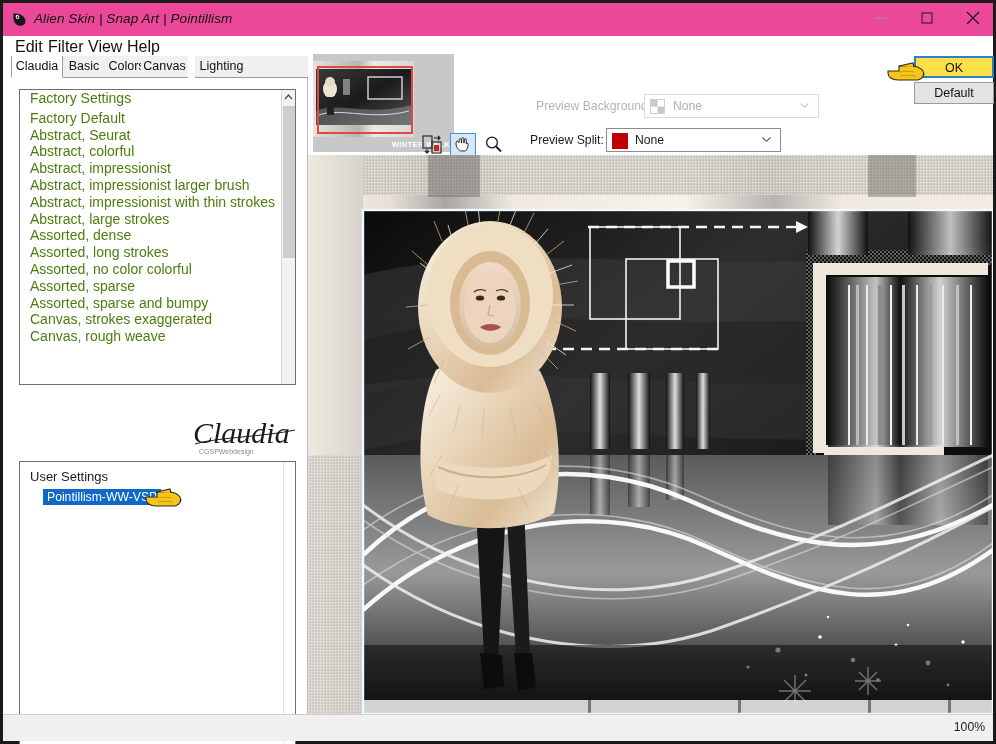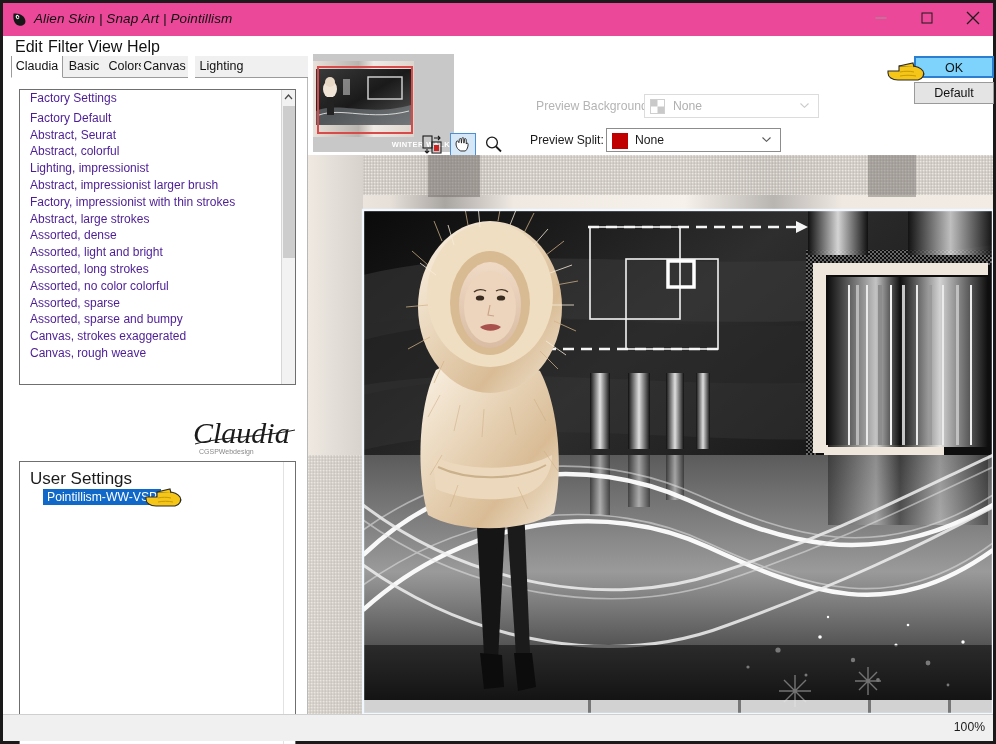--- a/index.html
+++ b/index.html
@@ -92,7 +92,7 @@
   #sw-split{position:absolute;left:5px;top:4px;width:16px;height:16px;}
 
   #btn-ok{position:absolute;left:606px;top:0px;width:80px;height:22px;line-height:20px;
-          background:#7dd3fc;border:2px solid #2c7fd0;font-size:12.5px;color:#111;
+          background:#fde047;border:2px solid #2c7fd0;font-size:12.5px;color:#111;
           text-align:center;box-sizing:border-box;cursor:default;}
   #btn-cancel{position:absolute;left:606px;top:26px;width:80px;height:22px;line-height:20px;
           background:#e4e4e4;border:1px solid #9a9a9a;font-size:12.5px;color:#111;

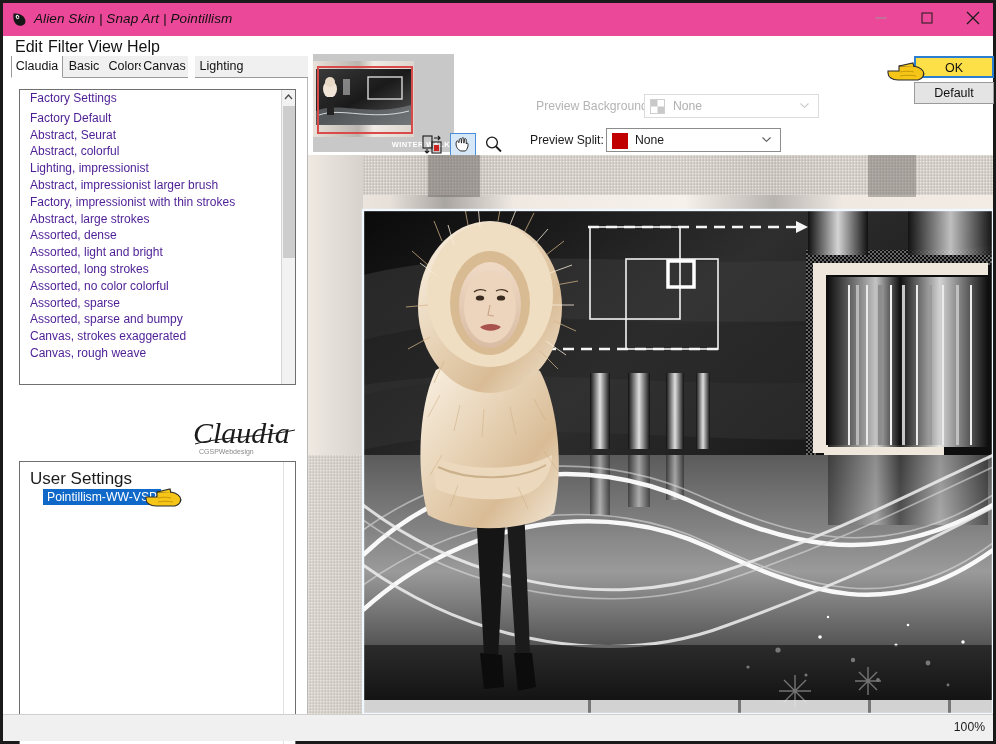--- a/index.html
+++ b/index.html
@@ -41,7 +41,7 @@
   #factory-box{position:absolute;left:16px;top:11px;width:277px;height:296px;
                border:1px solid #6f6f6f;background:#fff;box-sizing:border-box;overflow:hidden;}
   .flist{position:absolute;left:0;top:0;width:262px;height:294px;overflow:hidden;}
-  .fitem{height:16.8px;line-height:16.8px;font-size:12px;color:#4c1d95;
+  .fitem{height:16.8px;line-height:16.8px;font-size:14px;color:#4d7c0f;
          padding-left:10px;white-space:nowrap;cursor:default;}
   .fitem.hdr{margin-bottom:3px;}
 

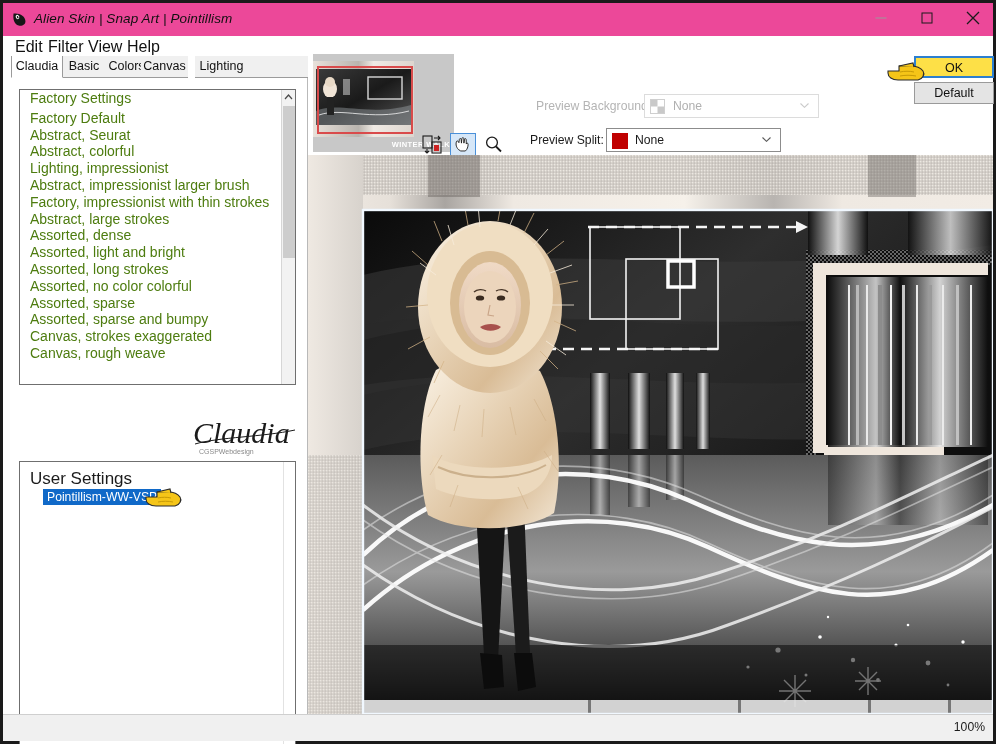--- a/index.html
+++ b/index.html
@@ -158,7 +158,7 @@
           <div class="fitem">Factory Default</div>
           <div class="fitem">Abstract, Seurat</div>
           <div class="fitem">Abstract, colorful</div>
-          <div class="fitem">Lighting, impressionist</div>
+          <div class="fitem">Abstract, impressionist</div>
           <div class="fitem">Abstract, impressionist larger brush</div>
           <div class="fitem">Factory, impressionist with thin strokes</div>
           <div class="fitem">Abstract, large strokes</div>

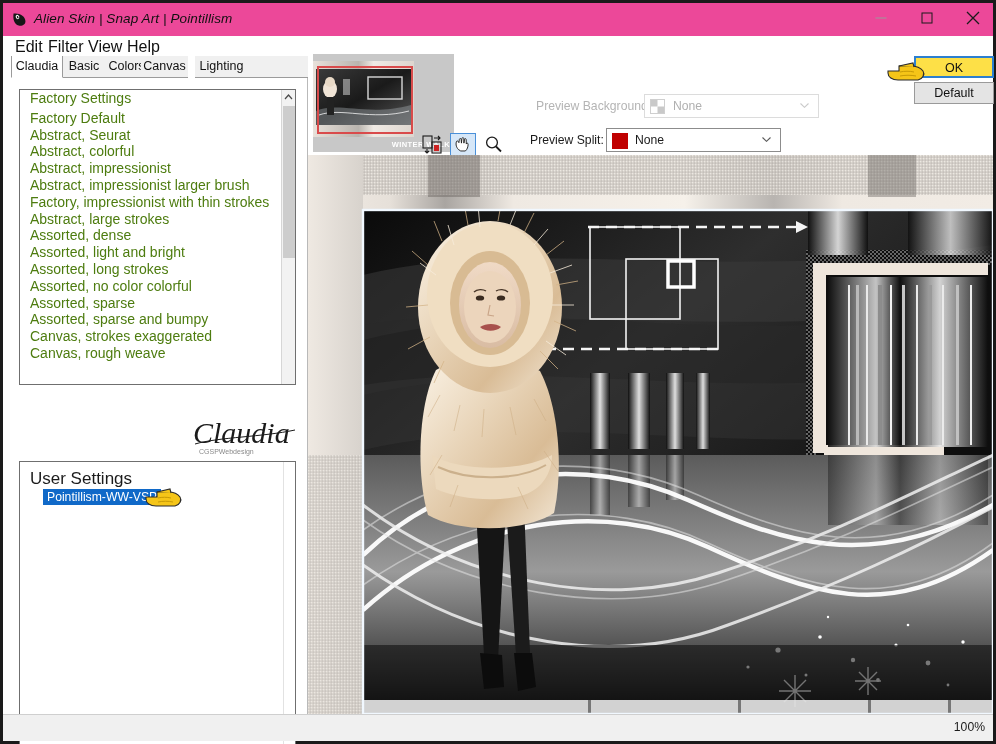--- a/index.html
+++ b/index.html
@@ -160,7 +160,7 @@
           <div class="fitem">Abstract, colorful</div>
           <div class="fitem">Abstract, impressionist</div>
           <div class="fitem">Abstract, impressionist larger brush</div>
-          <div class="fitem">Factory, impressionist with thin strokes</div>
+          <div class="fitem">Abstract, impressionist with thin strokes</div>
           <div class="fitem">Abstract, large strokes</div>
           <div class="fitem">Assorted, dense</div>
           <div class="fitem">Assorted, light and bright</div>

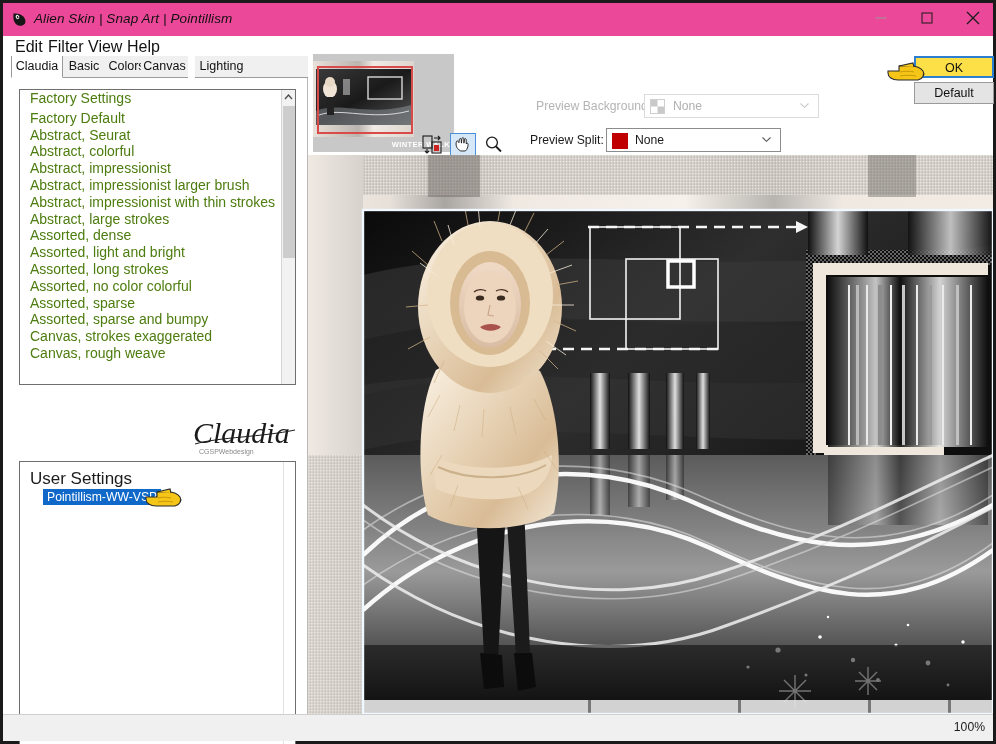--- a/index.html
+++ b/index.html
@@ -163,7 +163,6 @@
           <div class="fitem">Abstract, impressionist with thin strokes</div>
           <div class="fitem">Abstract, large strokes</div>
           <div class="fitem">Assorted, dense</div>
-          <div class="fitem">Assorted, light and bright</div>
           <div class="fitem">Assorted, long strokes</div>
           <div class="fitem">Assorted, no color colorful</div>
           <div class="fitem">Assorted, sparse</div>

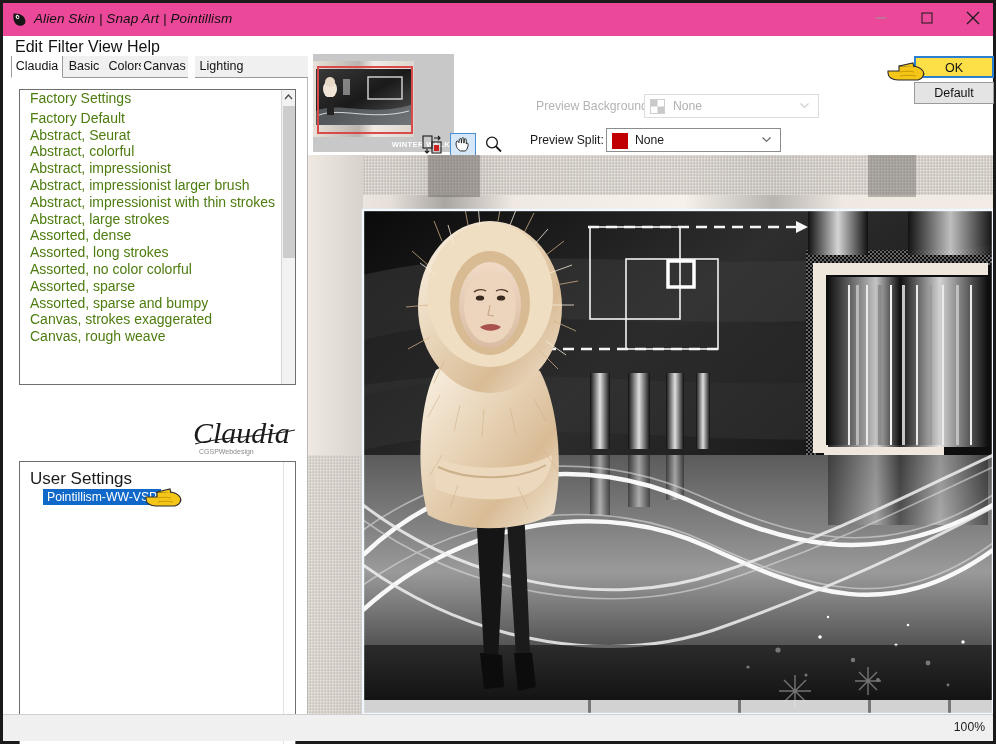--- a/index.html
+++ b/index.html
@@ -56,7 +56,7 @@
 
   #user-box{position:absolute;left:16px;top:383px;width:277px;height:292px;
             border:1px solid #6f6f6f;background:#fff;box-sizing:border-box;overflow:hidden;}
-  #user-hdr{position:absolute;left:10px;top:7px;font-size:17px;color:#1b1b1b;}
+  #user-hdr{position:absolute;left:10px;top:7px;font-size:13px;color:#1b1b1b;}
   #user-sel{position:absolute;left:23px;top:27px;height:16px;line-height:16px;
             background:#1069c8;color:#fff;font-size:12.2px;padding:0 4px;cursor:default;}
   #user-hand{position:absolute;left:124px;top:22px;width:42px;height:26px;}

